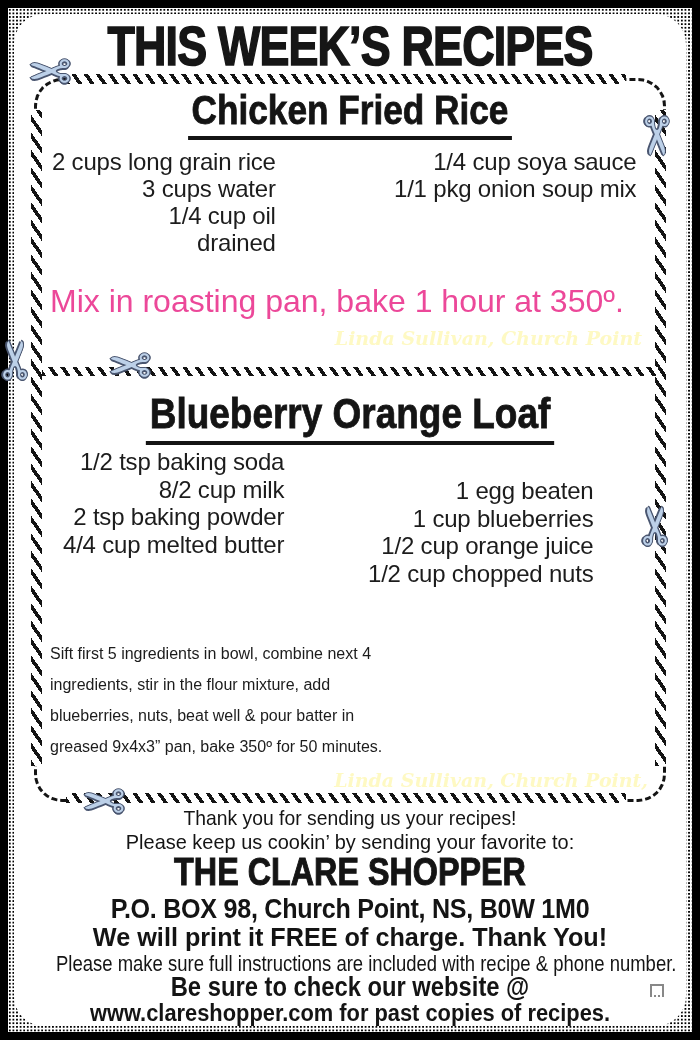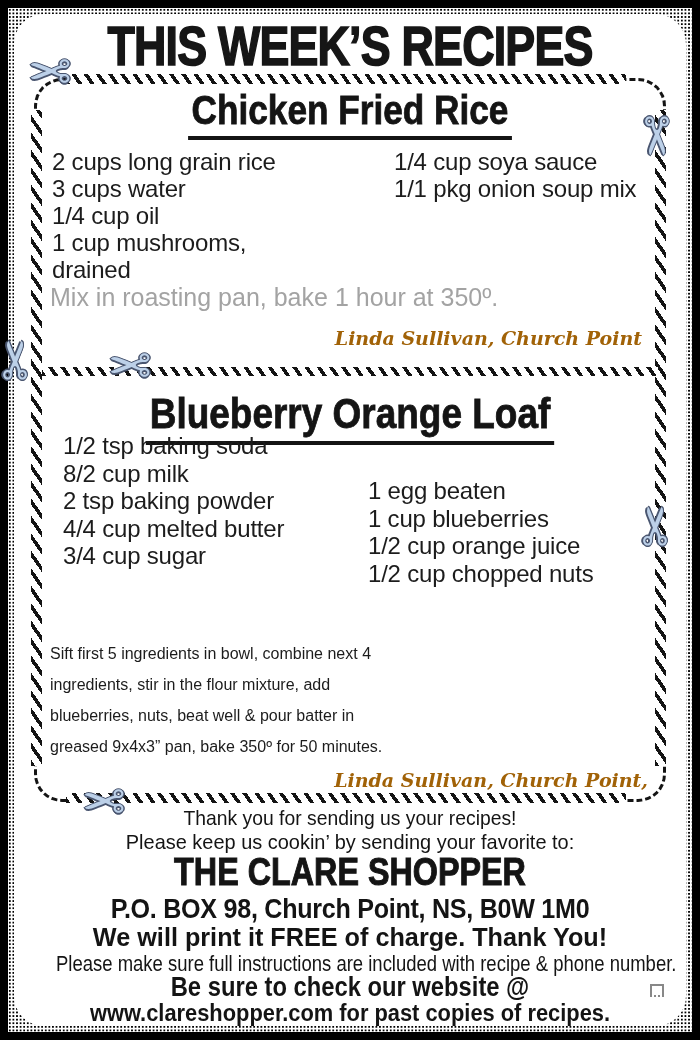--- a/index.html
+++ b/index.html
@@ -59,7 +59,7 @@
   .rtitle .ul { display:inline-block; border-bottom:4px solid #141414; padding:0 4px 3px 4px; }
   .r1-title { top:88px;  font-size:40px; }
   .r2-title { top:390px; font-size:42px; }
-  .ing { position:absolute; font-size:24px; color:#1c1c1c; letter-spacing:-0.2px; }
+  .ing { position:absolute; font-size:24px; color:#1c1c1c; letter-spacing:-0.2px;text-align:right; }
   .ing div { height:27px; line-height:27px; white-space:nowrap; }
   .r1-left  { left:52px;  top:148px; }
   .r1-right { left:394px; top:148px; }

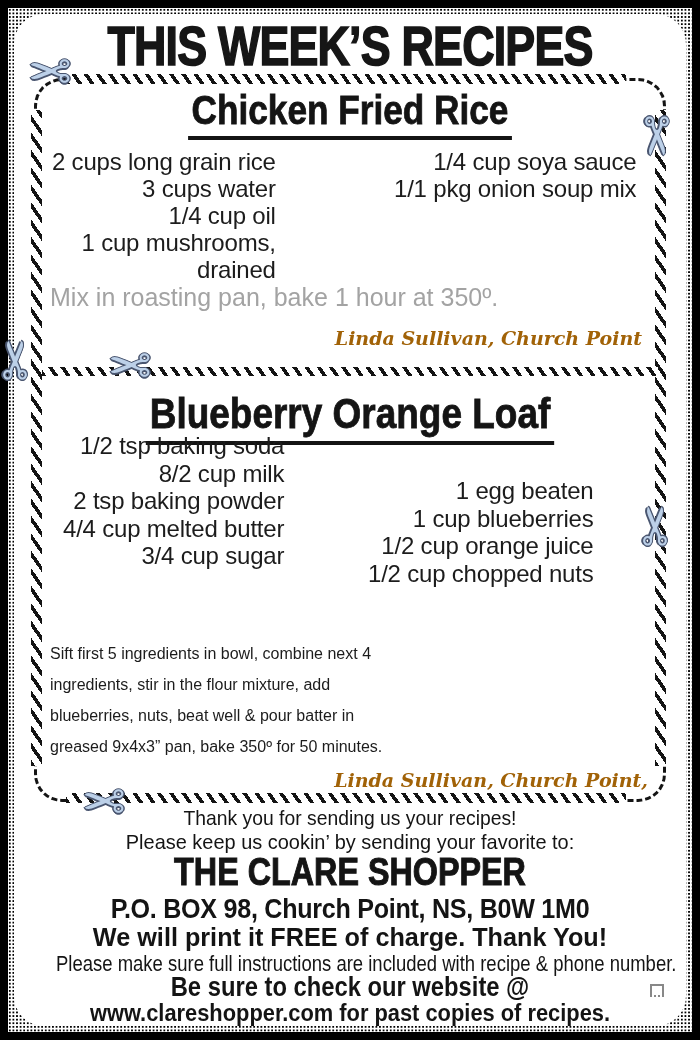--- a/index.html
+++ b/index.html
@@ -121,7 +121,6 @@
     <div>2 cups long grain rice</div>
     <div>3 cups water</div>
     <div>1/4 cup oil</div>
-    <div>1 cup mushrooms,</div>
     <div>drained</div>
   </div>
   <div class="ing r1-right">

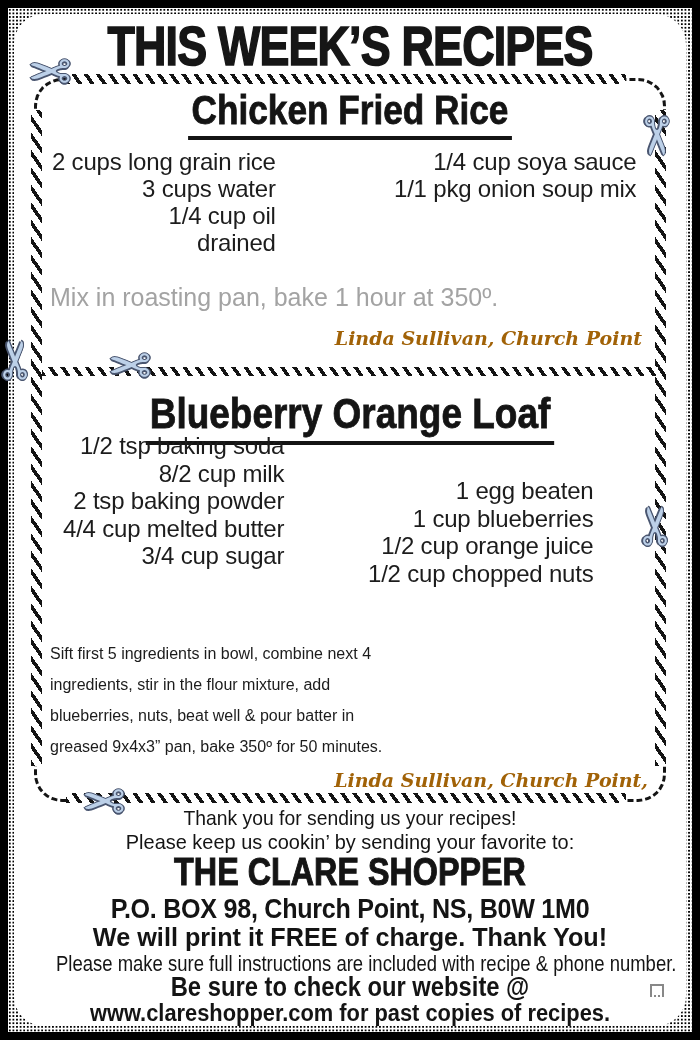--- a/index.html
+++ b/index.html
@@ -67,7 +67,7 @@
   .r2-left div  { height:27.5px; line-height:27.5px; }
   .r2-right { left:368px; top:477px; }
   .r2-right div { height:27.5px; line-height:27.5px; }
-  .note { position:absolute; left:50px; top:283px; font-size:25px; color:#a3a3a3; white-space:nowrap; }
+  .note { position:absolute; left:50px; top:283px; font-size:32px; color:#ec4899; white-space:nowrap; }
   .para { position:absolute; left:50px; top:638px; font-size:16px; color:#1c1c1c; }
   .para div { height:31px; line-height:31px; white-space:nowrap; }
   .attr {

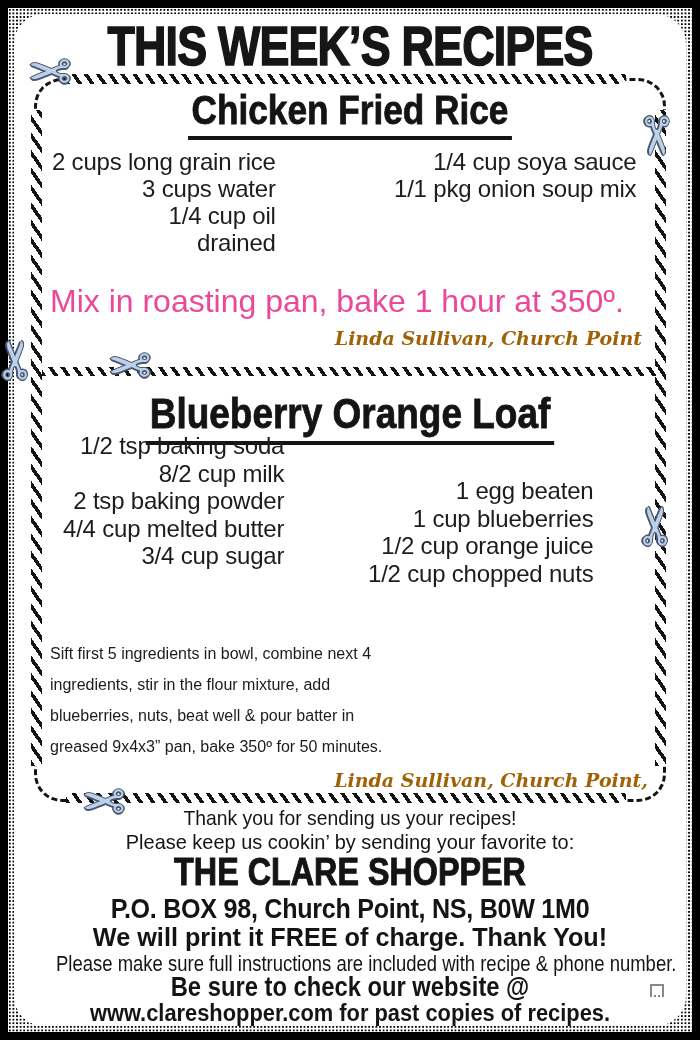--- a/index.html
+++ b/index.html
@@ -72,7 +72,7 @@
   .para div { height:31px; line-height:31px; white-space:nowrap; }
   .attr {
     position:absolute; text-align:right; font-family:"DejaVu Serif", serif;
-    font-style:italic; font-weight:bold; font-size:19px; color:#a16207; white-space:nowrap;
+    font-style:italic; font-weight:bold; font-size:19px; color:#fef9c3; white-space:nowrap;
   }
   .attr1 { left:34px; width:608px; top:327px; }
   .attr2 { left:34px; width:614px; top:769px; }

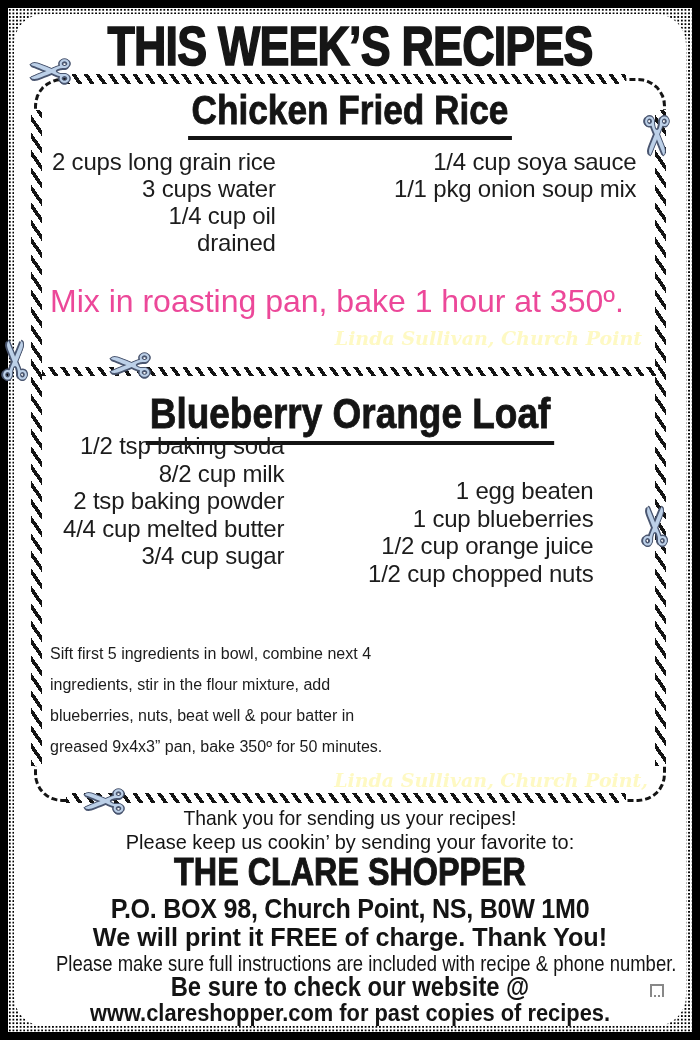--- a/index.html
+++ b/index.html
@@ -63,7 +63,7 @@
   .ing div { height:27px; line-height:27px; white-space:nowrap; }
   .r1-left  { left:52px;  top:148px; }
   .r1-right { left:394px; top:148px; }
-  .r2-left  { left:63px;  top:432px; }
+  .r2-left  { left:63px;  top:448px; }
   .r2-left div  { height:27.5px; line-height:27.5px; }
   .r2-right { left:368px; top:477px; }
   .r2-right div { height:27.5px; line-height:27.5px; }

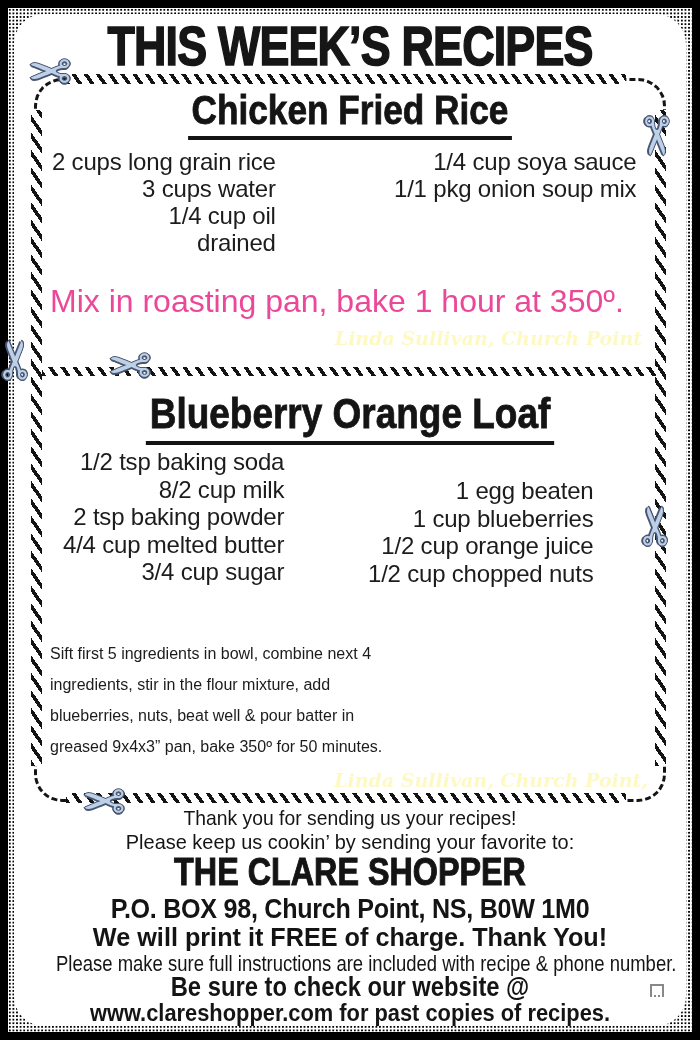--- a/index.html
+++ b/index.html
@@ -138,7 +138,6 @@
     <div>8/2 cup milk</div>
     <div>2 tsp baking powder</div>
     <div>4/4 cup melted butter</div>
-    <div>3/4 cup sugar</div>
   </div>
   <div class="ing r2-right">
     <div>1 egg beaten</div>

